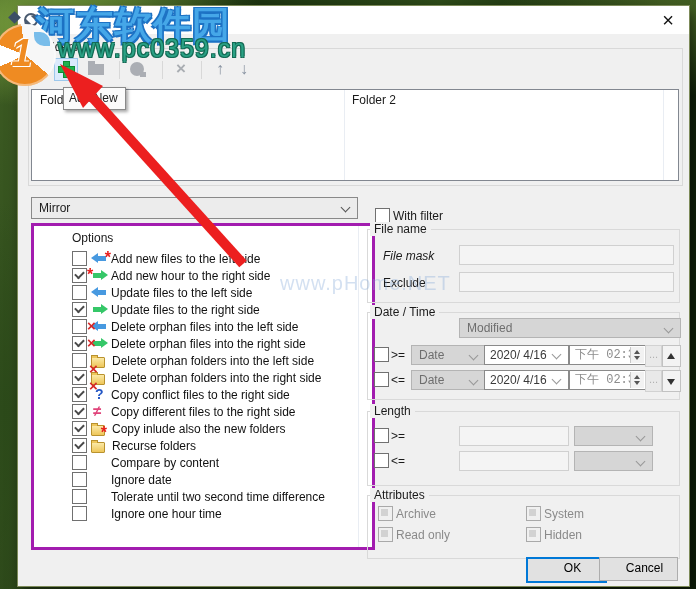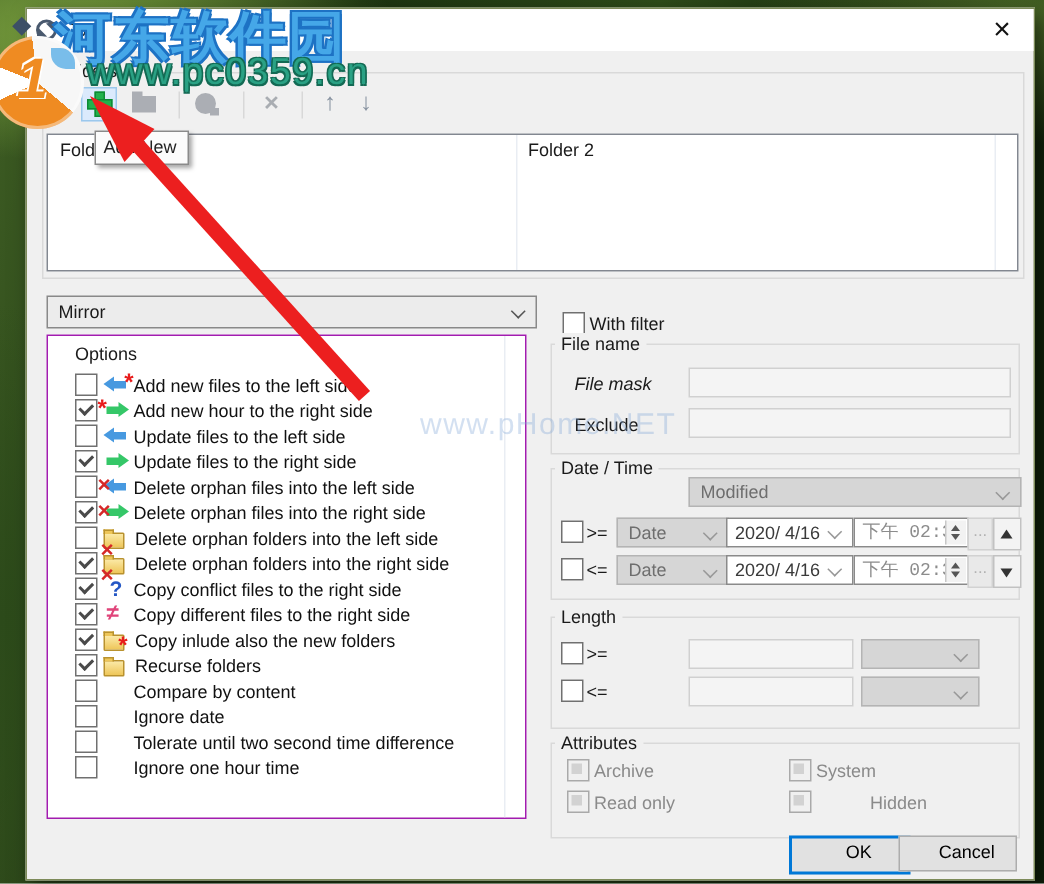--- a/index.html
+++ b/index.html
@@ -53,7 +53,7 @@
   .wincb.dis{border-color:#a9a9a9;background:#f0f0f0;}
   .wincb.dis::after{content:"";position:absolute;left:2px;top:2px;width:7px;height:7px;background:#d2d2d2;}
   
-  .optbox{position:absolute;left:13px;top:217px;width:318px;height:321px;background:#fff;border:1px solid #a21caf;overflow:hidden;}
+  .optbox{position:absolute;left:13px;top:217px;width:318px;height:321px;background:#fff;border:3px solid #a21caf;overflow:hidden;padding-left:20px;}
   .optline{position:absolute;right:13px;top:0;width:1px;height:100%;background:#e9edf3;}
   .opt-header{margin:5px 0 4px 18px;font-size:12px;color:#1a1a1a;height:15px;}
   .opt-row{display:flex;align-items:center;height:17px;padding-left:18px;}

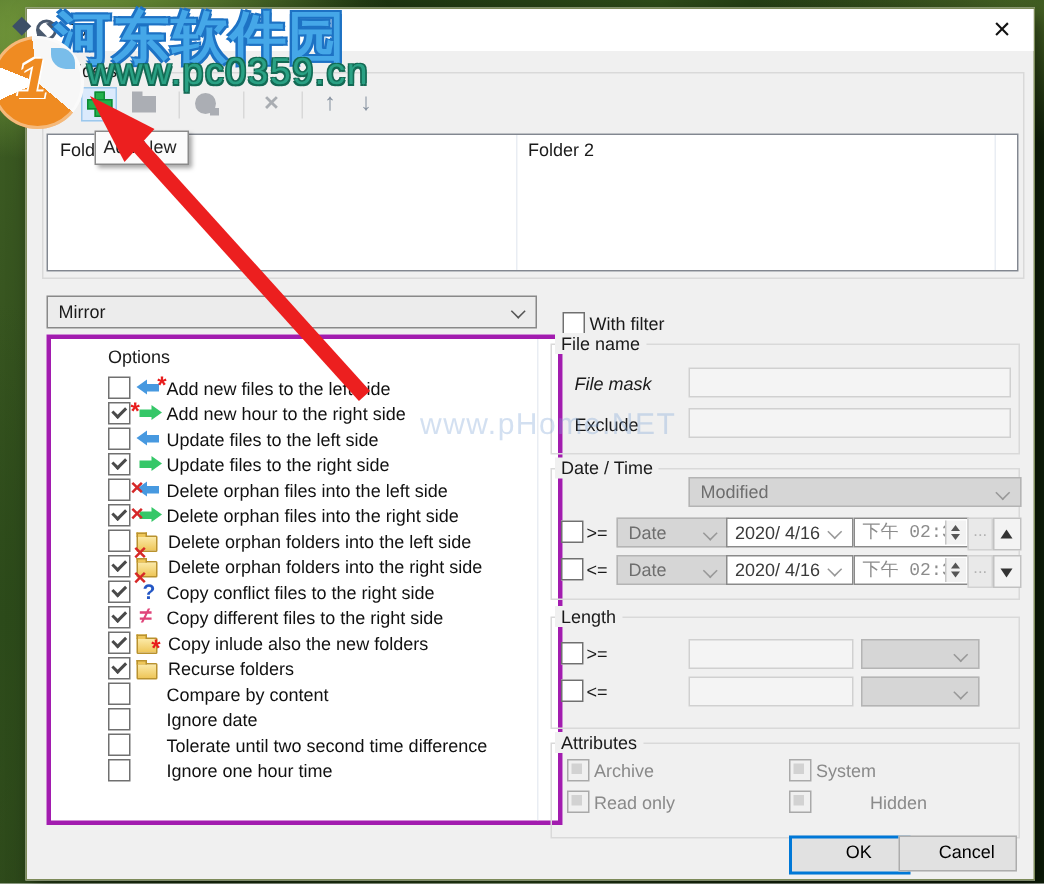--- a/index.html
+++ b/index.html
@@ -346,7 +346,7 @@
     <span class="wincb dis" style="left:360px;top:521px;"></span>
     <span class="lbl gray" style="left:378px;top:522px;">Read only</span>
     <span class="wincb dis" style="left:508px;top:521px;"></span>
-    <span class="lbl gray" style="left:526px;top:522px;margin-left:36px;">Hidden</span>
+    <span class="lbl gray" style="left:526px;top:522px;">Hidden</span>
 
     <div class="btn focus" style="left:508px;top:551px;">OK</div>
     <div class="btn" style="left:581px;top:551px;">Cancel</div>

